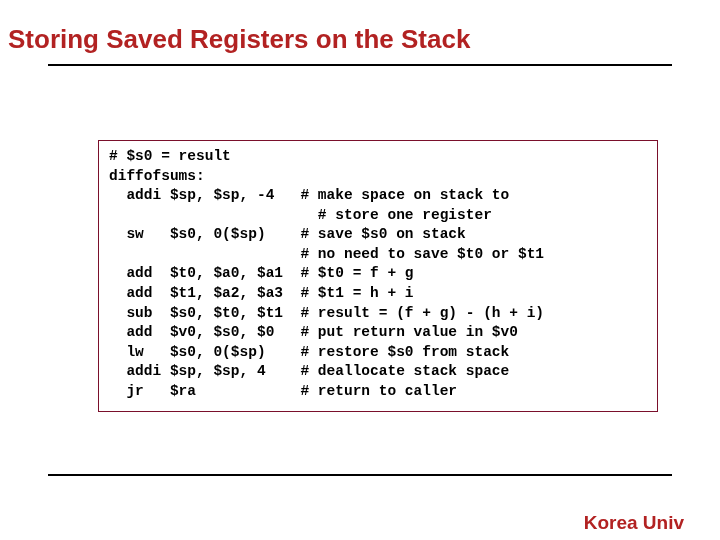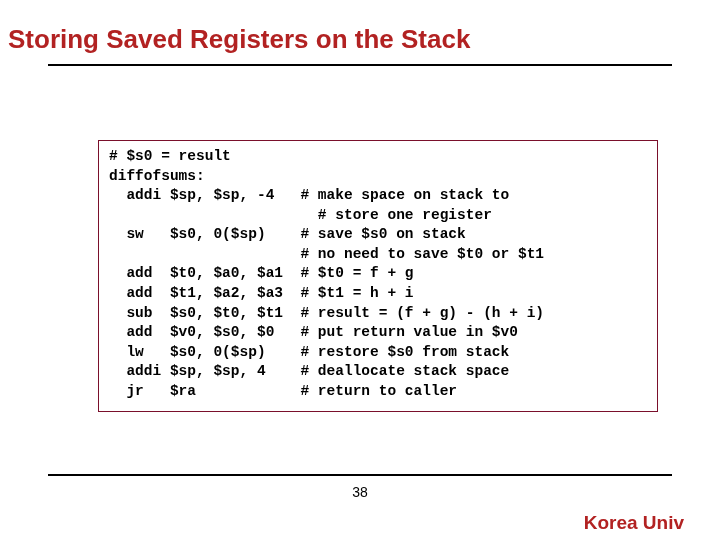--- a/index.html
+++ b/index.html
@@ -105,7 +105,6 @@
   </div>
 
   <div class="bottom-rule"></div>
-  <div class="page-num">38</div>
   <div class="footer-brand">Korea Univ</div>
 
 </div>

